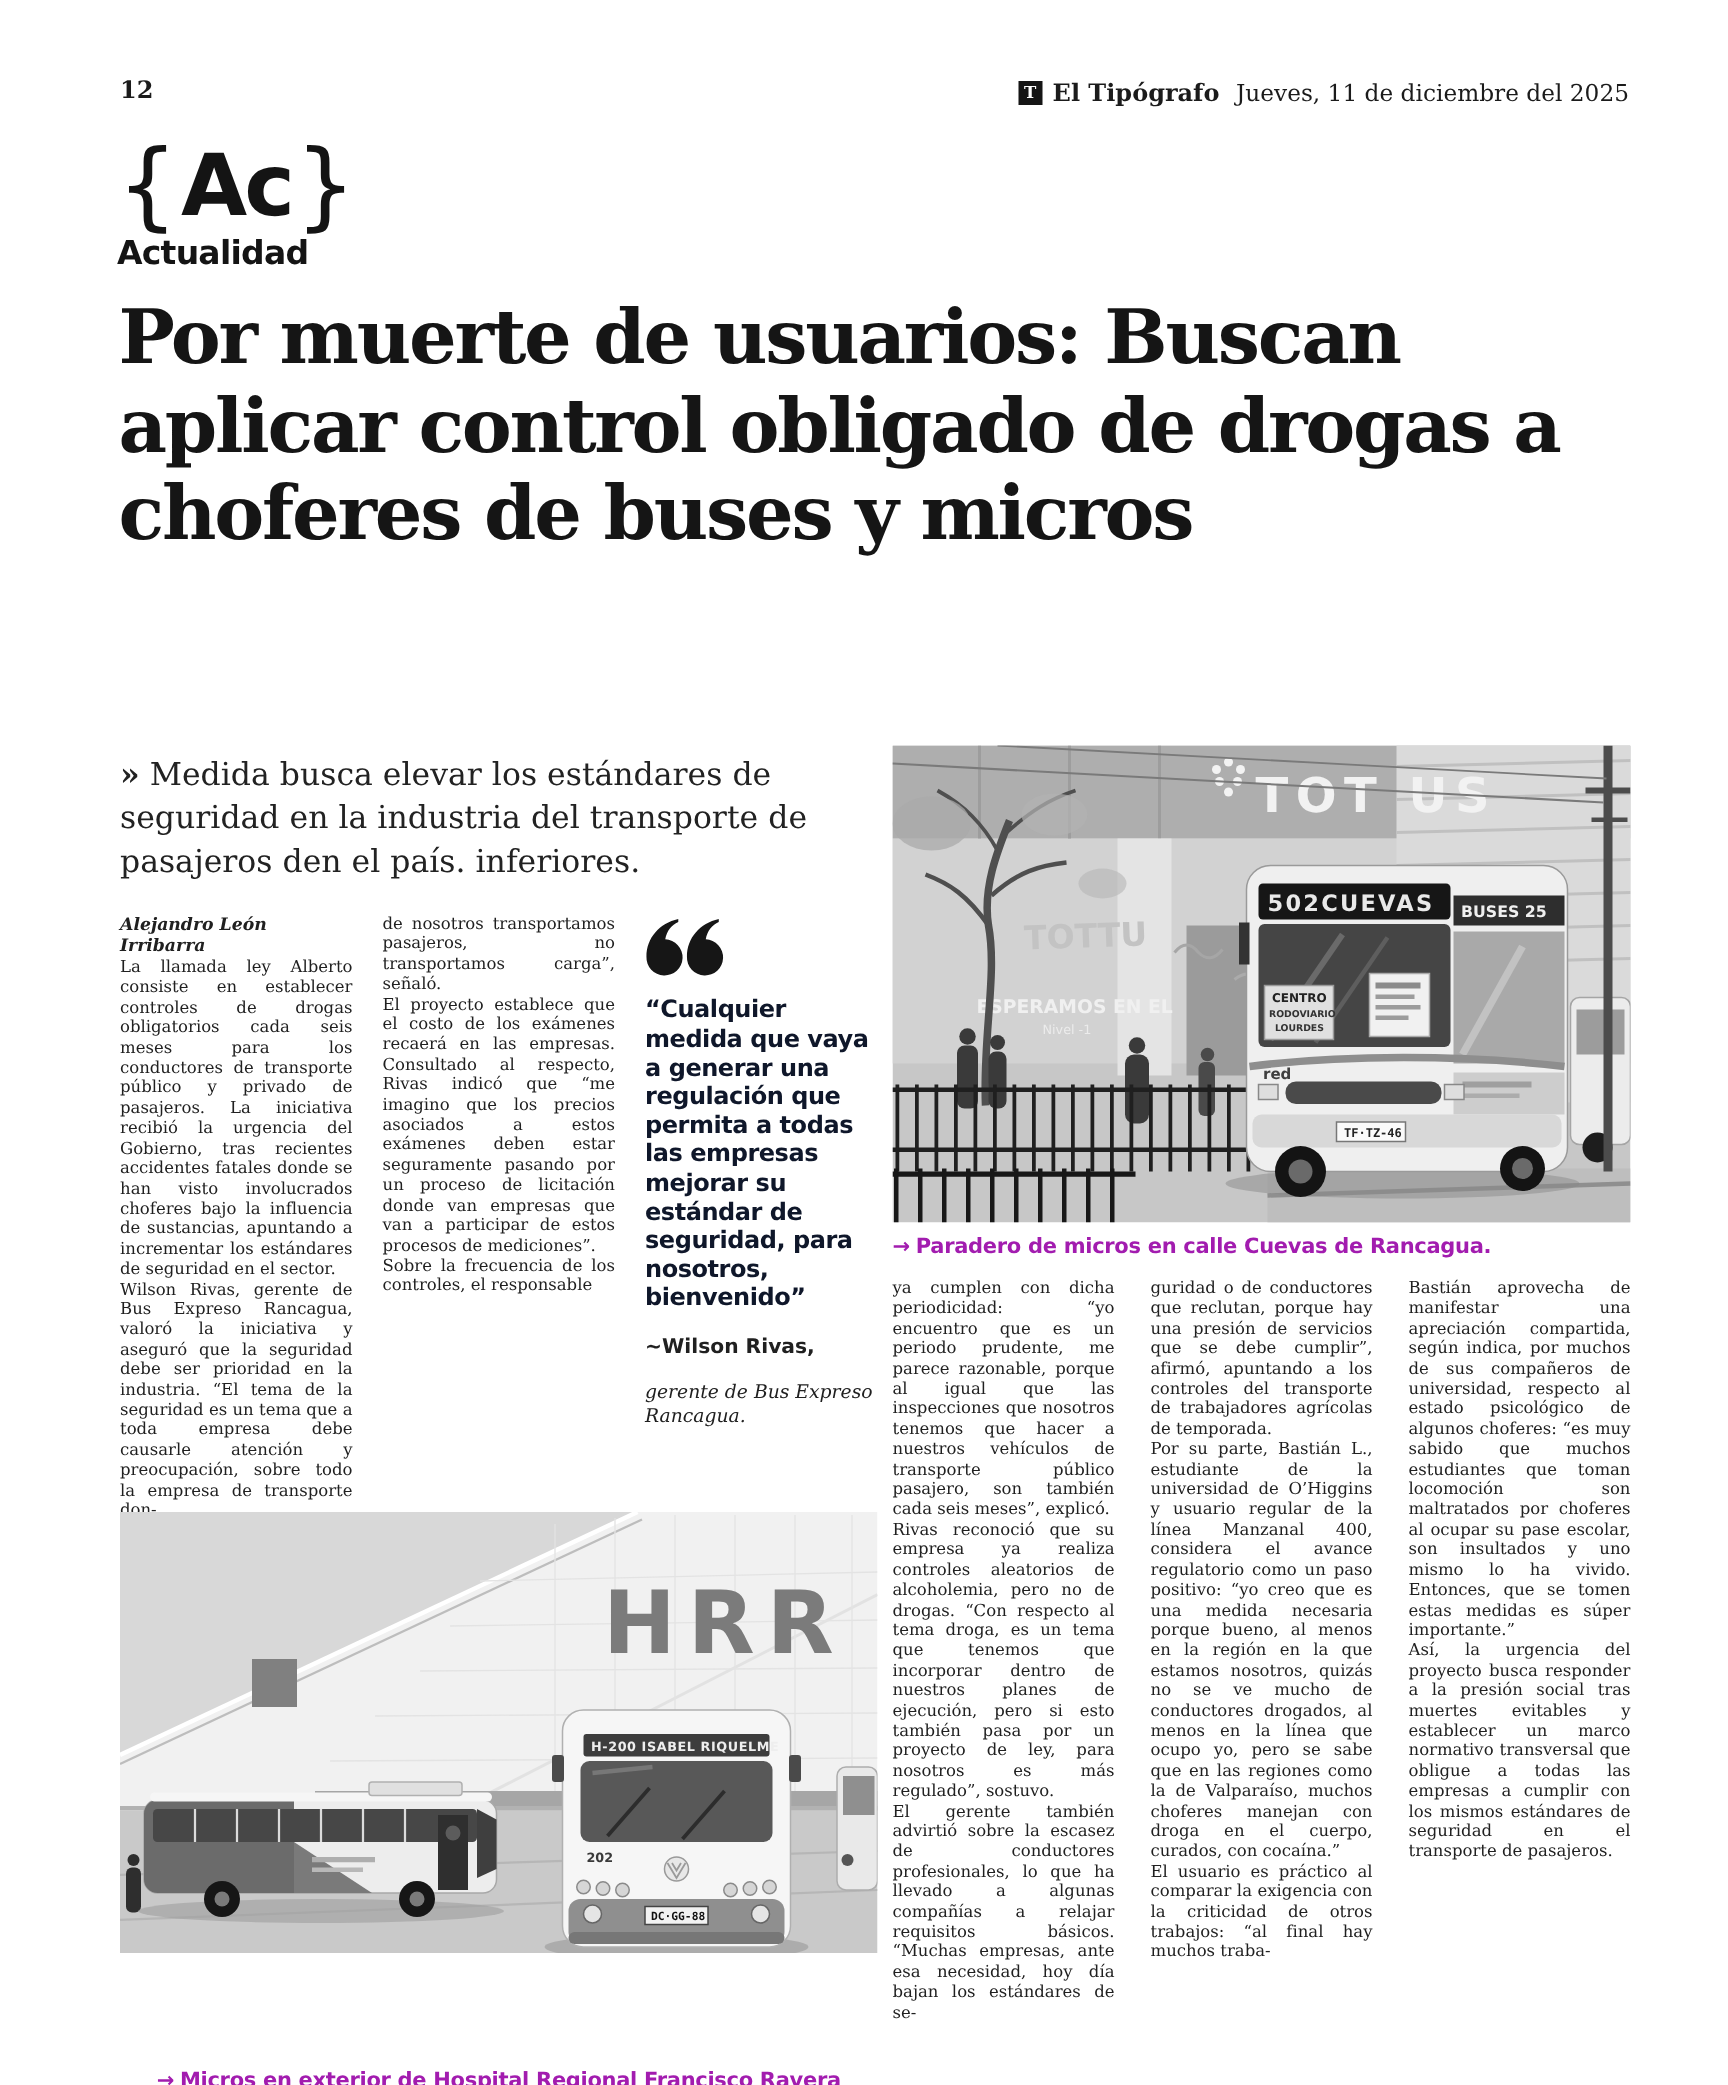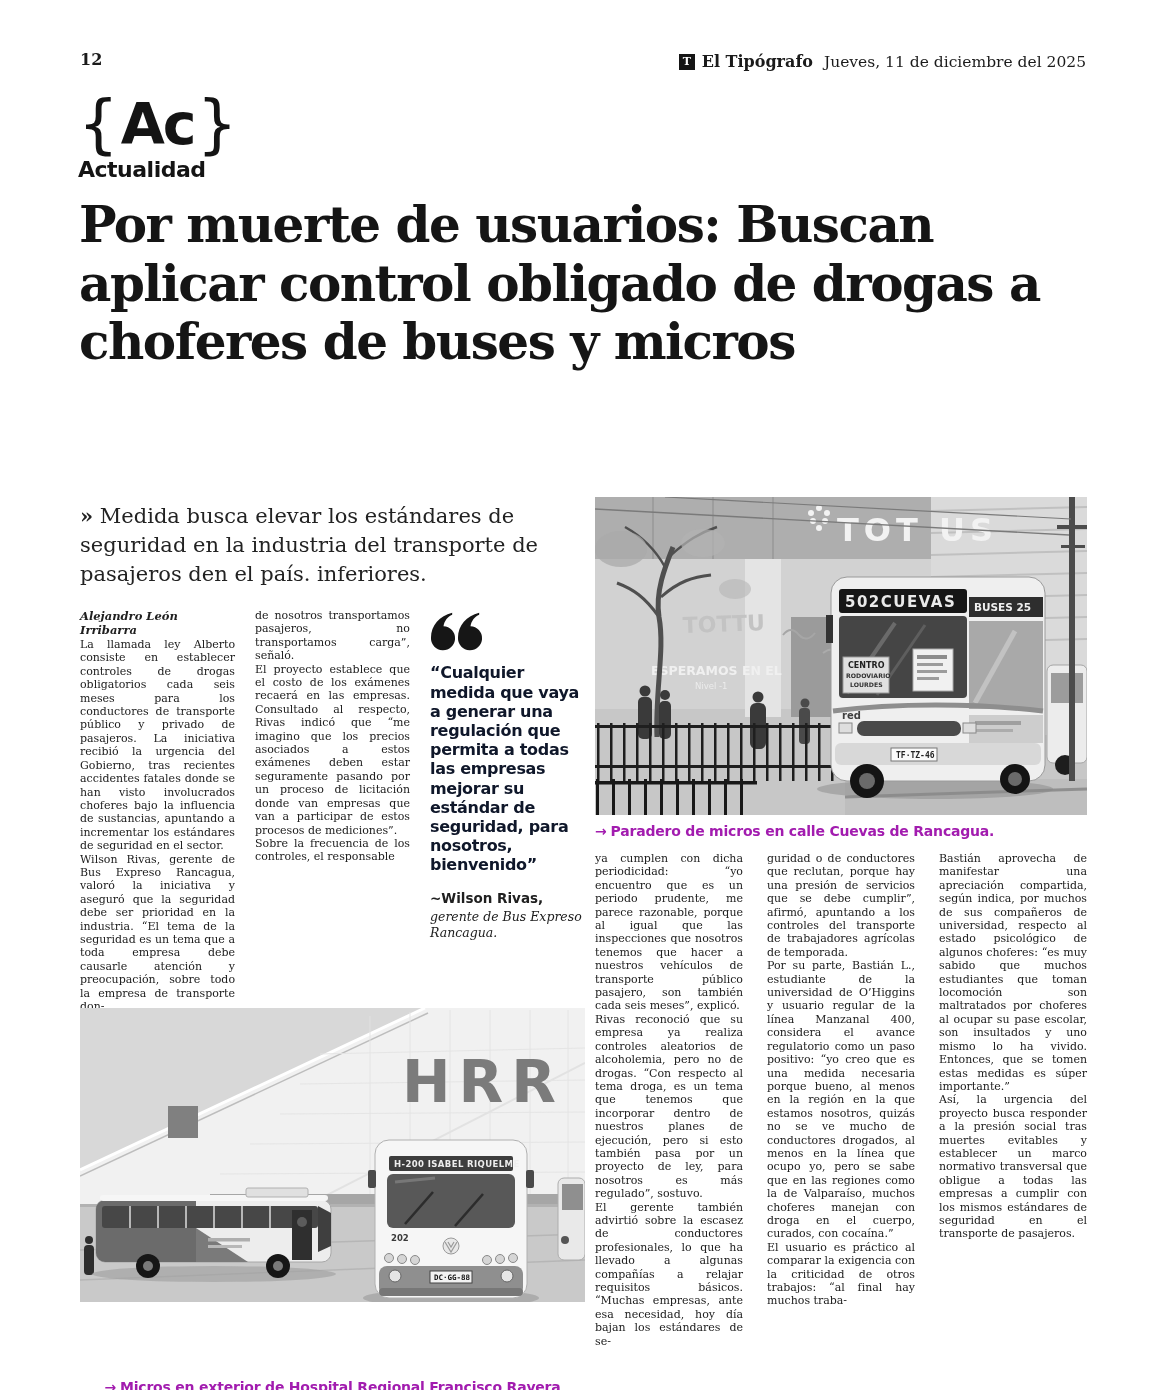--- a/index.html
+++ b/index.html
@@ -38,7 +38,7 @@
   .qmark{margin:3px 0 8px;}
   .qtext{font-family:"DejaVu Sans",sans-serif;font-weight:bold;font-size:16px;line-height:1.2;letter-spacing:-0.3px;color:#0f172a;}
   .qattr{margin-top:16px;font-family:"DejaVu Sans",sans-serif;font-weight:bold;font-size:13.5px;}
-  .qrole{font-family:"DejaVu Serif",serif;font-style:italic;font-size:12.5px;line-height:1.25;margin-top:2px;}
+  .qrole{font-family:"DejaVu Serif",serif;font-style:italic;font-size:12.5px;line-height:1.25;margin-top:13px;}
   .qfollow{margin-top:14px;text-align:justify;}
 
   

